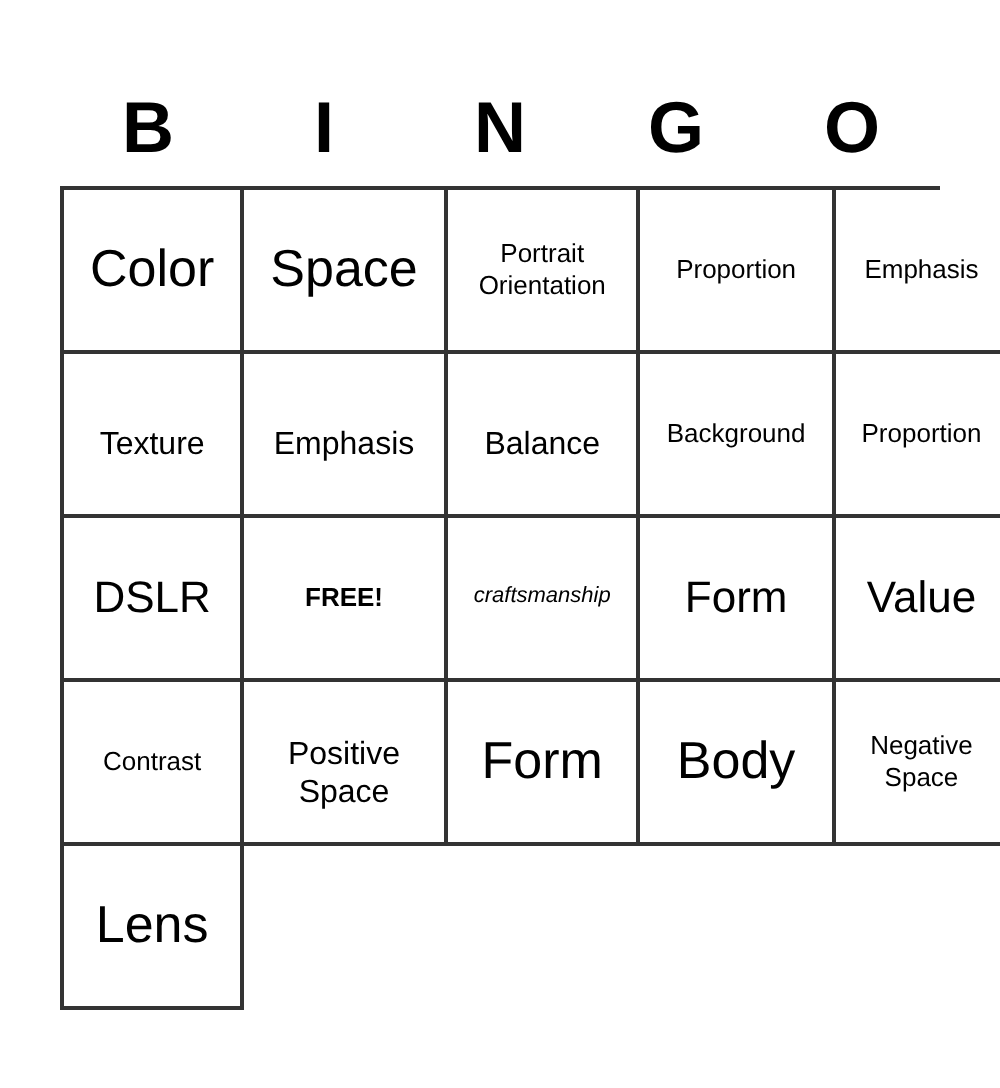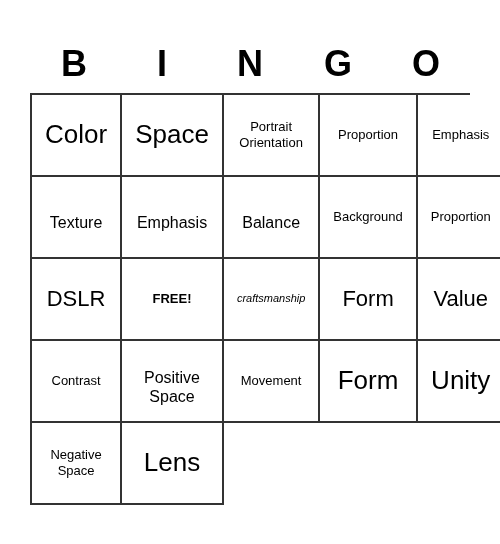--- a/index.html
+++ b/index.html
@@ -119,9 +119,6 @@
         <span class="size-md">Positive<br>Space</span>
       </div>
       <div class="bingo-cell">
-        <span class="size-sm">Movement</span>
-      </div>
-      <div class="bingo-cell">
         <span class="size-xl">Form</span>
       </div>
       <div class="bingo-cell">

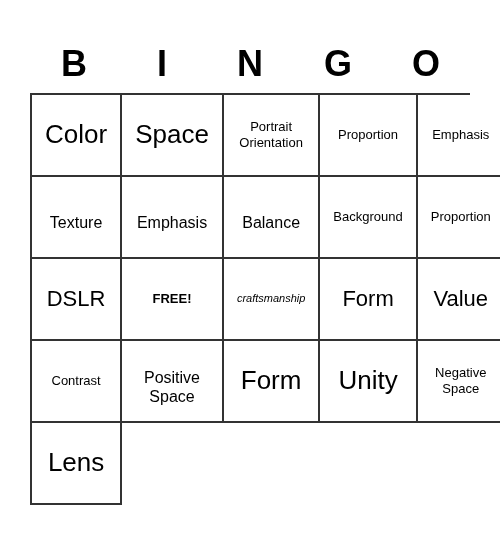--- a/index.html
+++ b/index.html
@@ -122,7 +122,7 @@
         <span class="size-xl">Form</span>
       </div>
       <div class="bingo-cell">
-        <span class="size-xl">Unity</span>
+        <span class="size-xl">Body</span>
       </div>
       <div class="bingo-cell">
         <span class="size-sm">Negative<br>Space</span>

